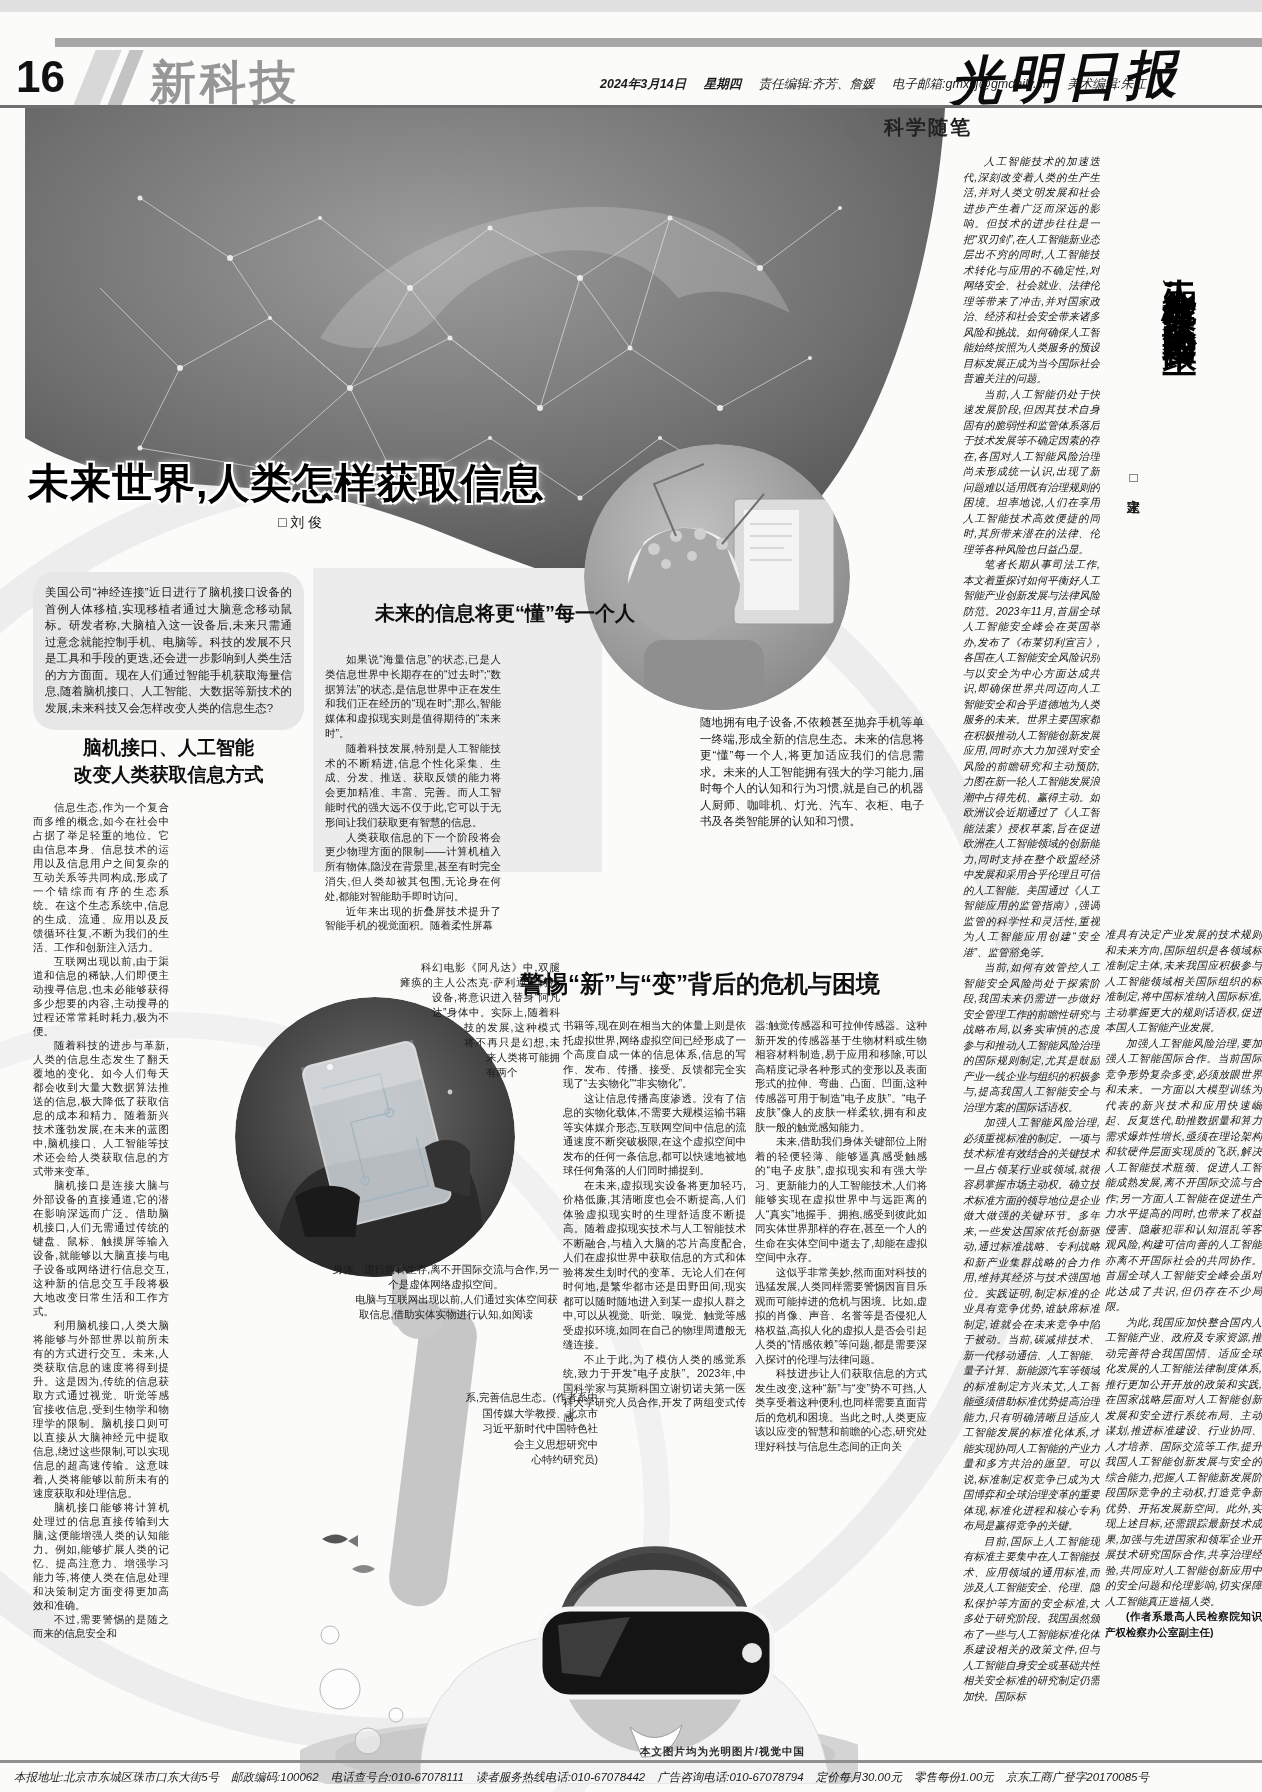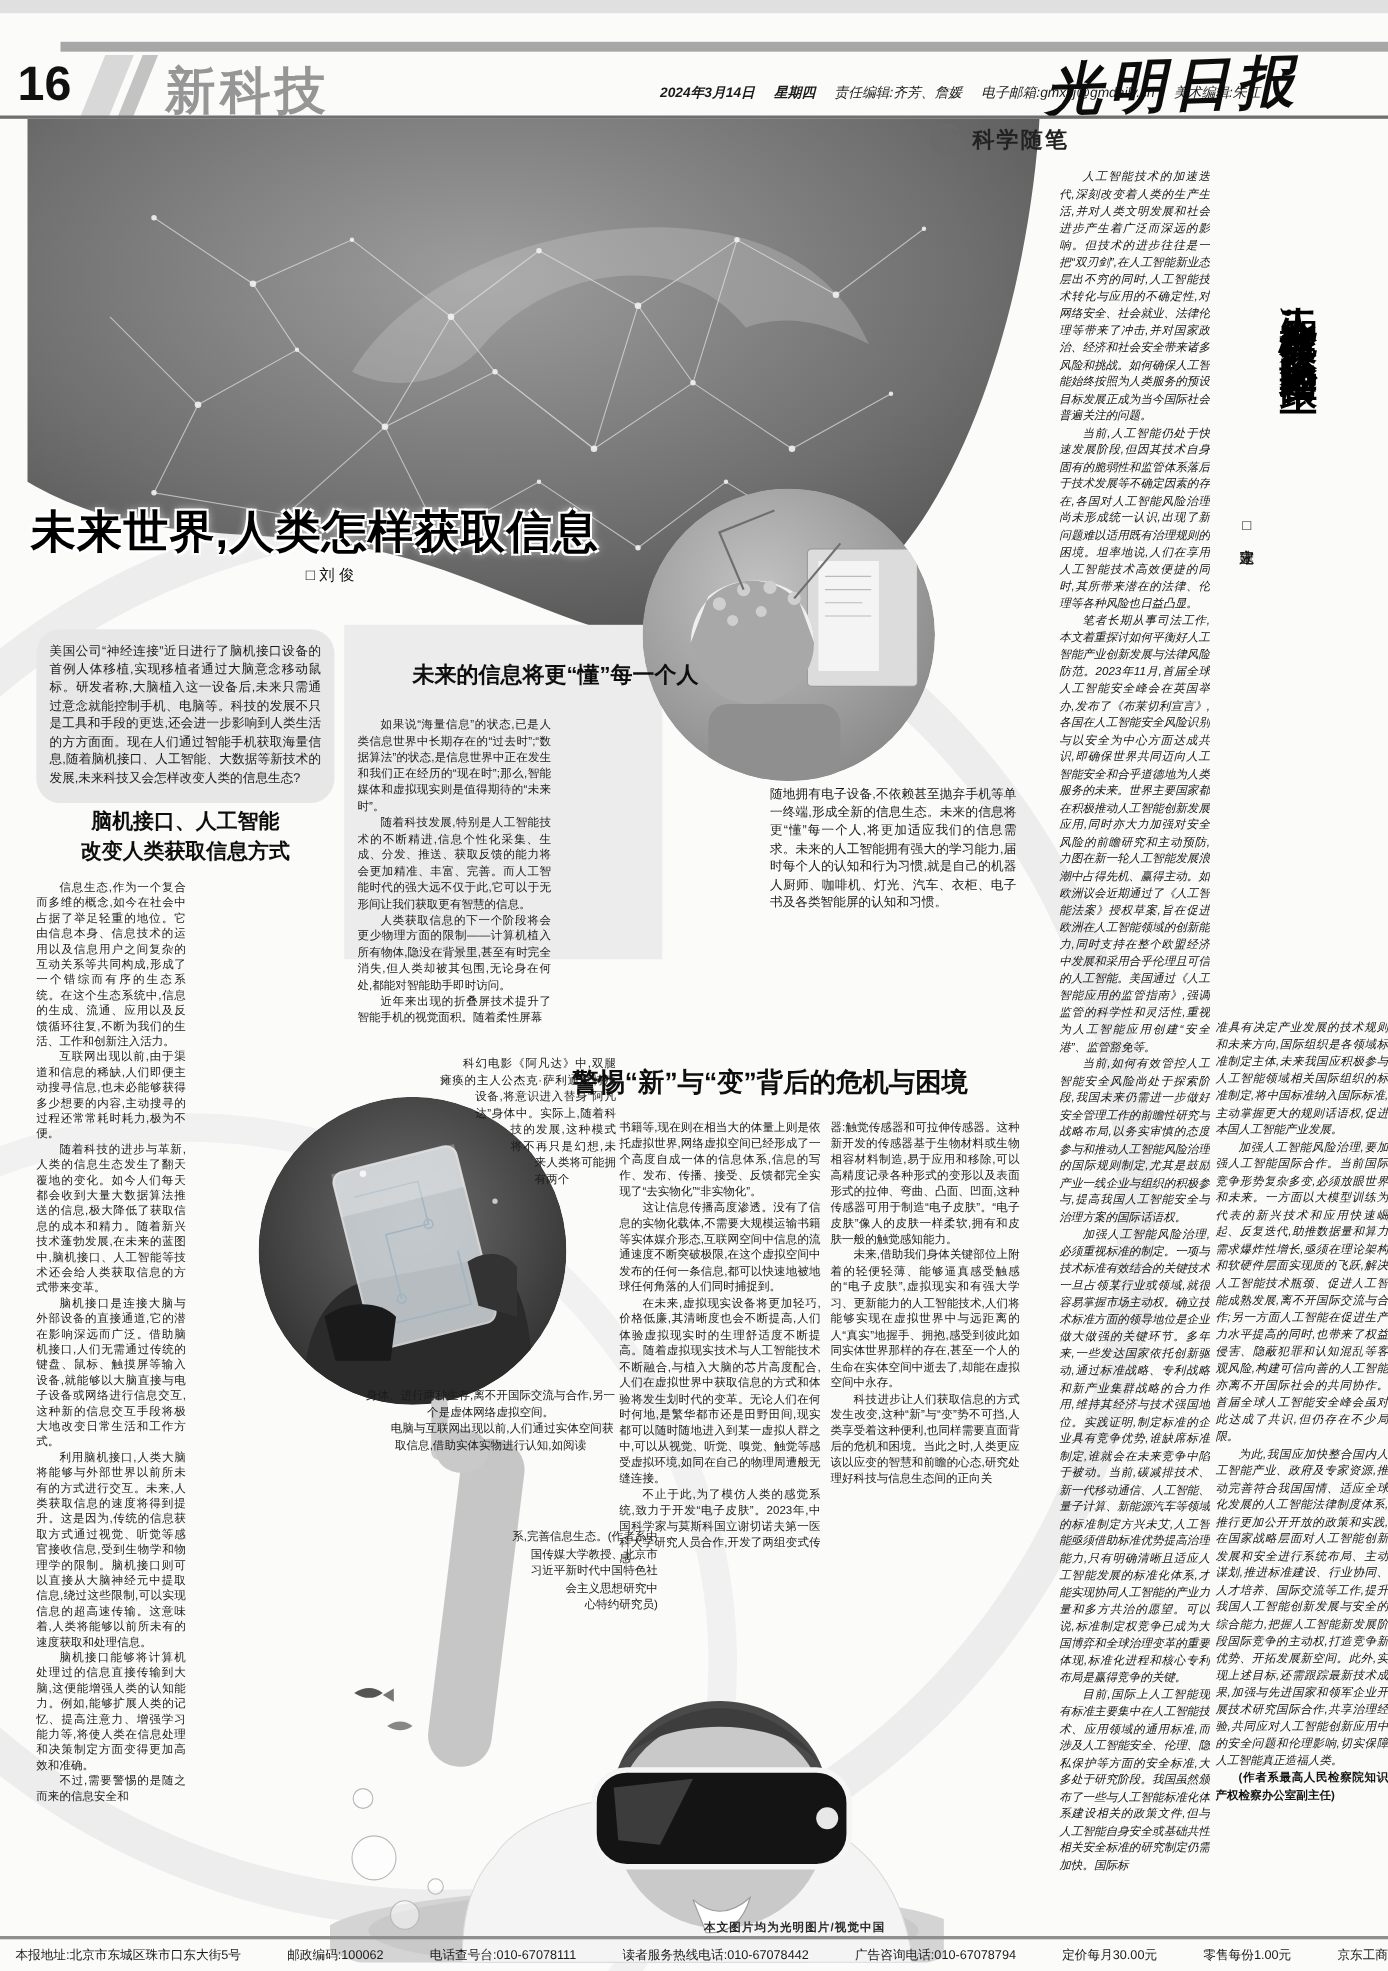--- a/index.html
+++ b/index.html
@@ -274,6 +274,7 @@
   <div class="col" style="left:755px;top:1006px;width:172px;height:528px;line-height:14.5px;" data-name="beware-column-2">
       <p class="cont">器:触觉传感器和可拉伸传感器。这种新开发的传感器基于生物材料或生物相容材料制造,易于应用和移除,可以高精度记录各种形式的变形以及表面形式的拉伸、弯曲、凸面、凹面,这种传感器可用于制造“电子皮肤”。“电子皮肤”像人的皮肤一样柔软,拥有和皮肤一般的触觉感知能力。</p>
       <p>未来,借助我们身体关键部位上附着的轻便轻薄、能够逼真感受触感的“电子皮肤”,虚拟现实和有强大学习、更新能力的人工智能技术,人们将能够实现在虚拟世界中与远距离的人“真实”地握手、拥抱,感受到彼此如同实体世界那样的存在,甚至一个人的生命在实体空间中逝去了,却能在虚拟空间中永存。</p>
+      <p>这似乎非常美妙,然而面对科技的迅猛发展,人类同样需要警惕因盲目乐观而可能掉进的危机与困境。比如,虚拟的肖像、声音、名誉等是否侵犯人格权益,高拟人化的虚拟人是否会引起人类的“情感依赖”等问题,都是需要深入探讨的伦理与法律问题。</p>
       <p>科技进步让人们获取信息的方式发生改变,这种“新”与“变”势不可挡,人类享受着这种便利,也同样需要直面背后的危机和困境。当此之时,人类更应该以应变的智慧和前瞻的心态,研究处理好科技与信息生态间的正向关</p>
     </div>
 

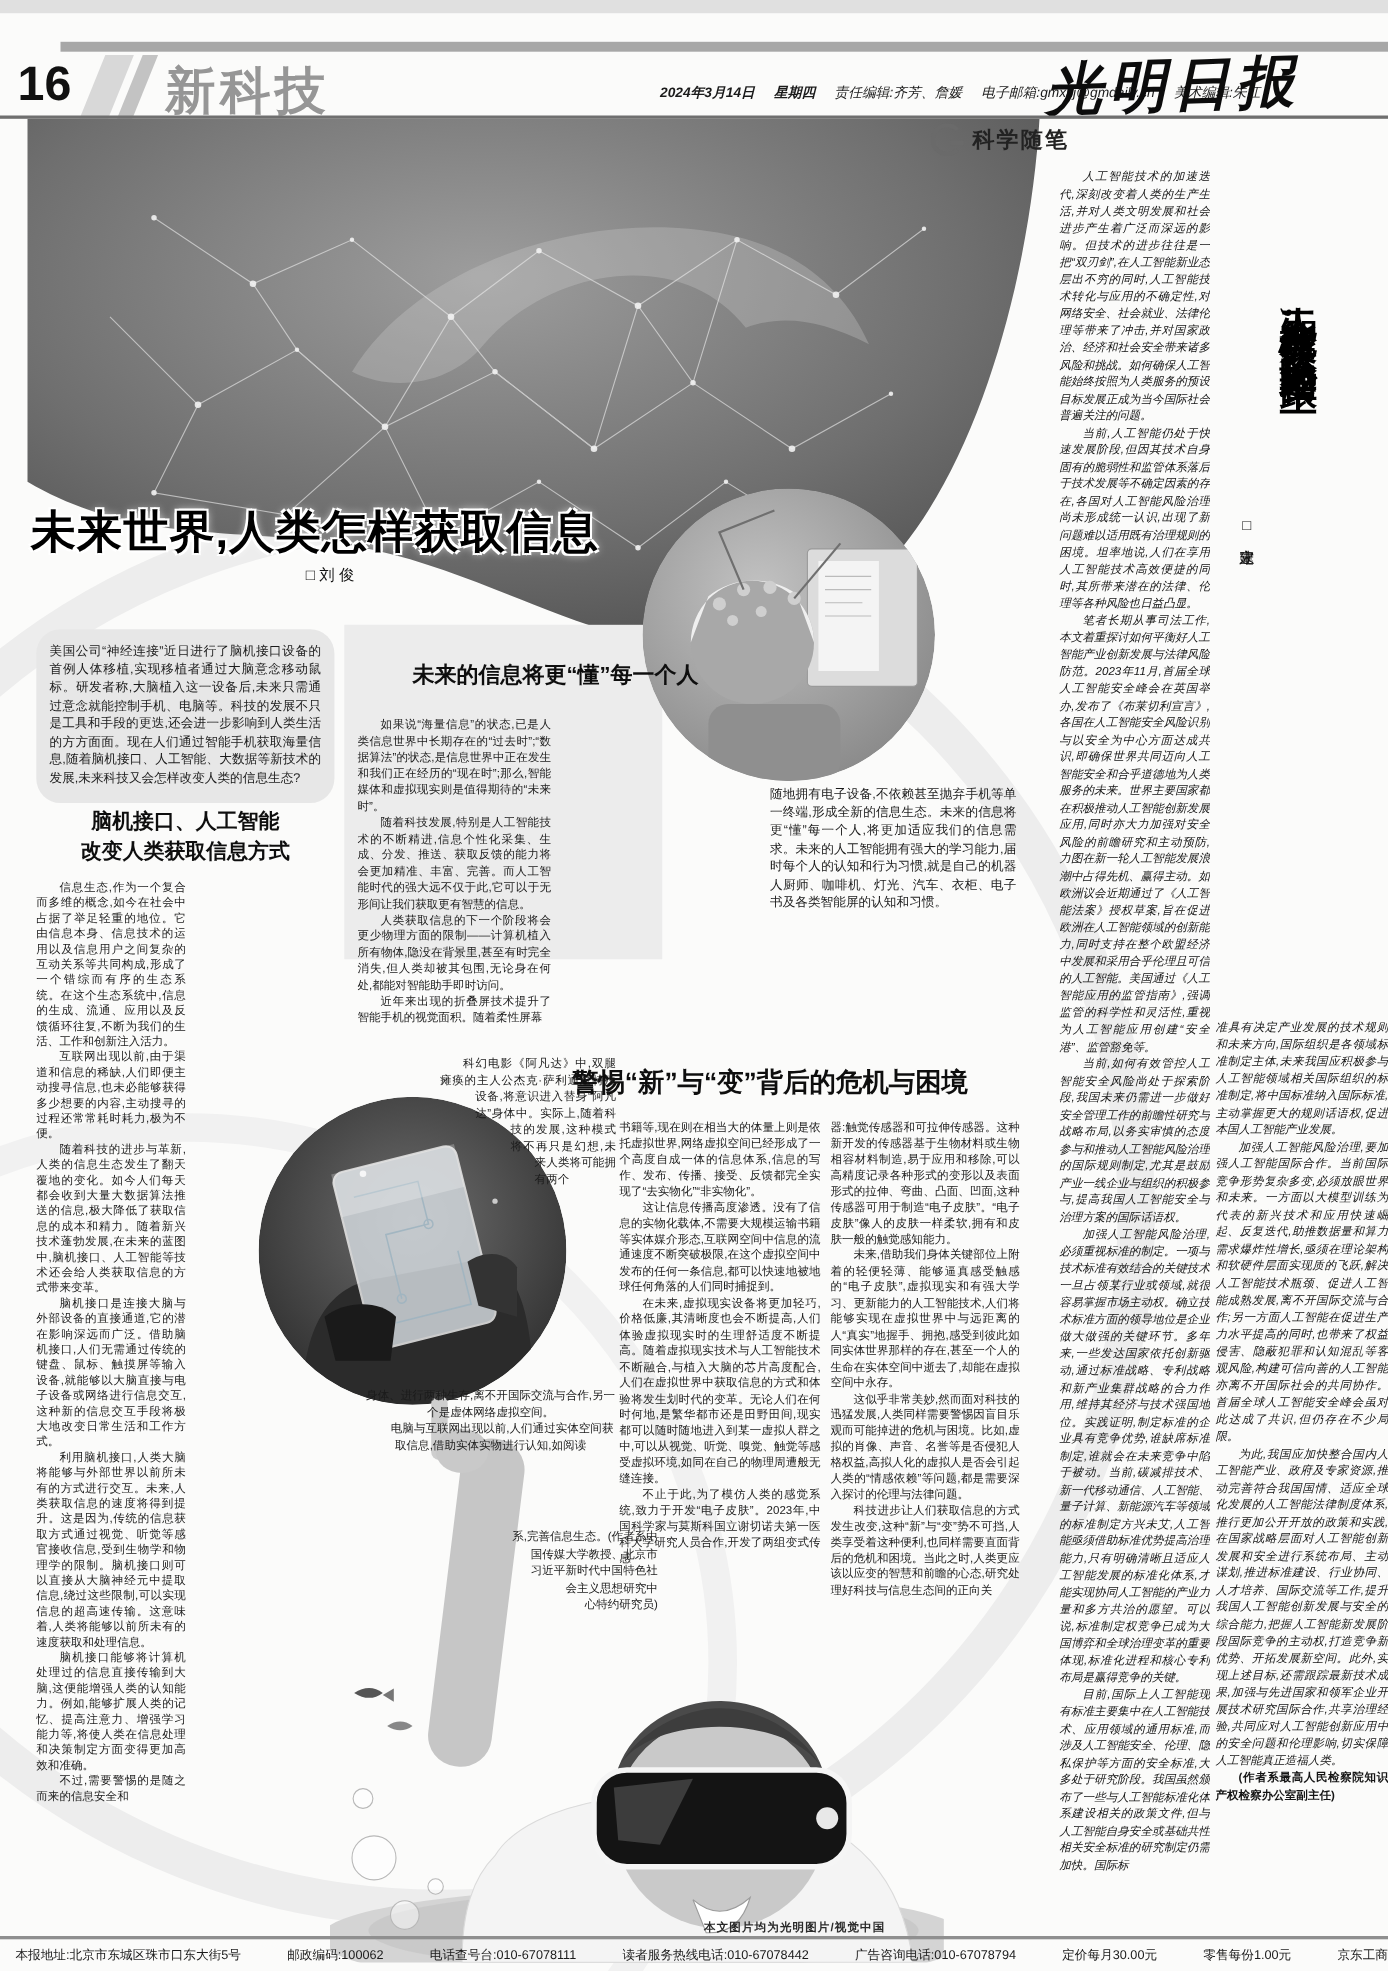--- a/index.html
+++ b/index.html
@@ -64,7 +64,7 @@
   .photocap{position:absolute;left:640px;top:1733px;z-index:4;font-size:10.5px;font-weight:bold;color:#2a2a2a;letter-spacing:1px;}
   .footbar{position:absolute;left:0;top:1748px;width:1262px;height:3px;background:#8f8f8f;z-index:5;}
   .footer{position:absolute;left:14px;top:1758px;width:1240px;z-index:5;font-size:11.5px;color:#1a1a1a;
-          display:flex;gap:42px;white-space:nowrap;font-weight:bold;}
+          display:flex;gap:12px;white-space:nowrap;font-weight:bold;font-style:italic;}
   .footer span{font-weight:normal;}
 </style>
 </head>

